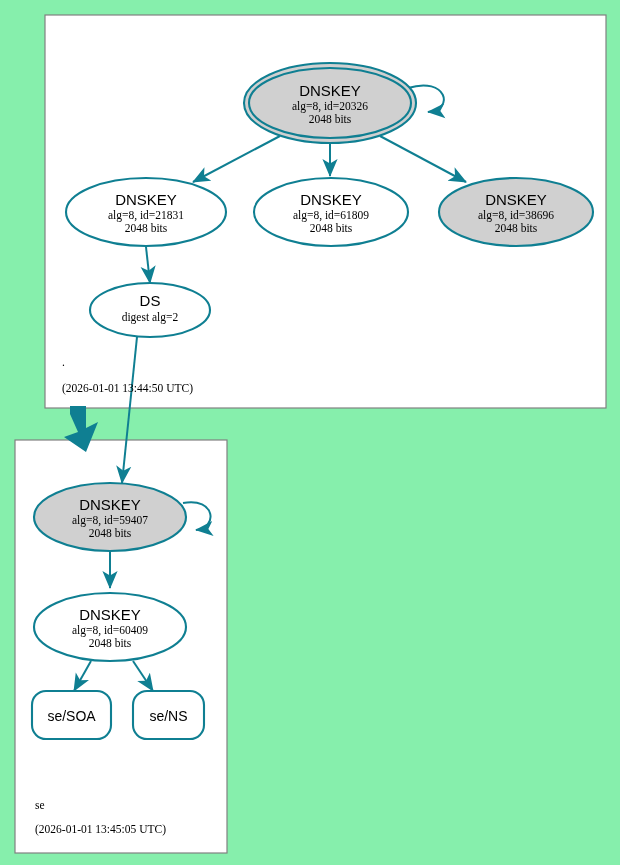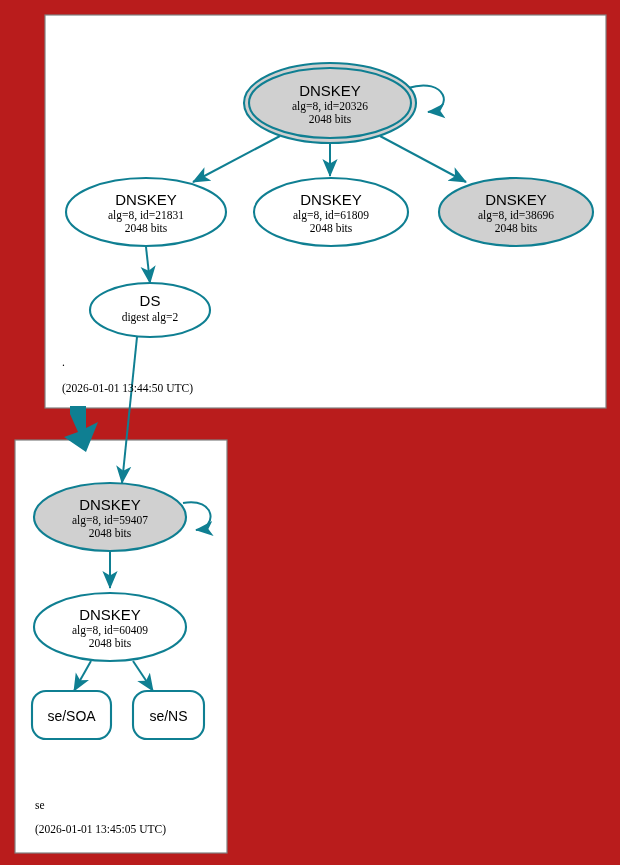--- a/index.html
+++ b/index.html
@@ -11,7 +11,7 @@
     position: relative;
     width: 620px;
     height: 865px;
-    background: #b91c1c;
+    background: #86efac;
     font-family: "Liberation Sans", sans-serif;
     overflow: hidden;
   }

